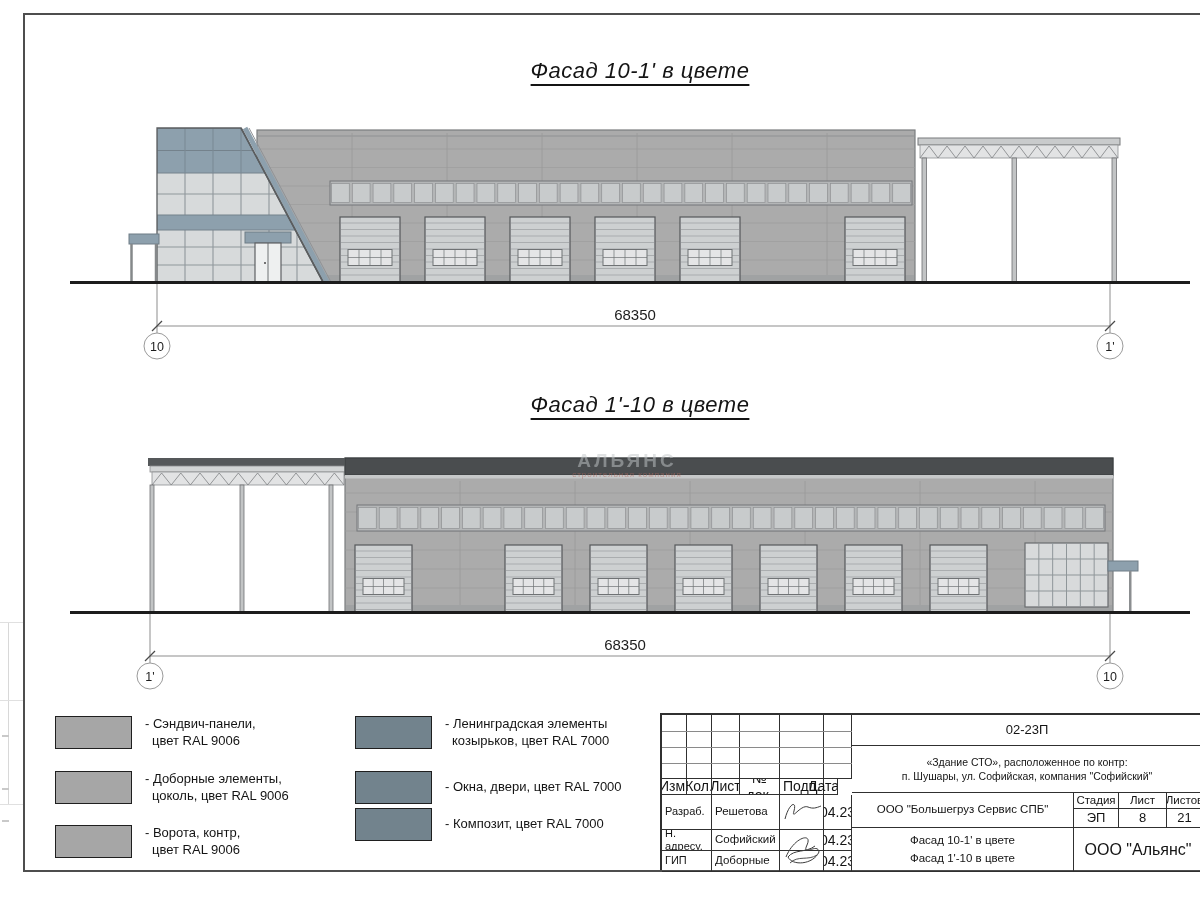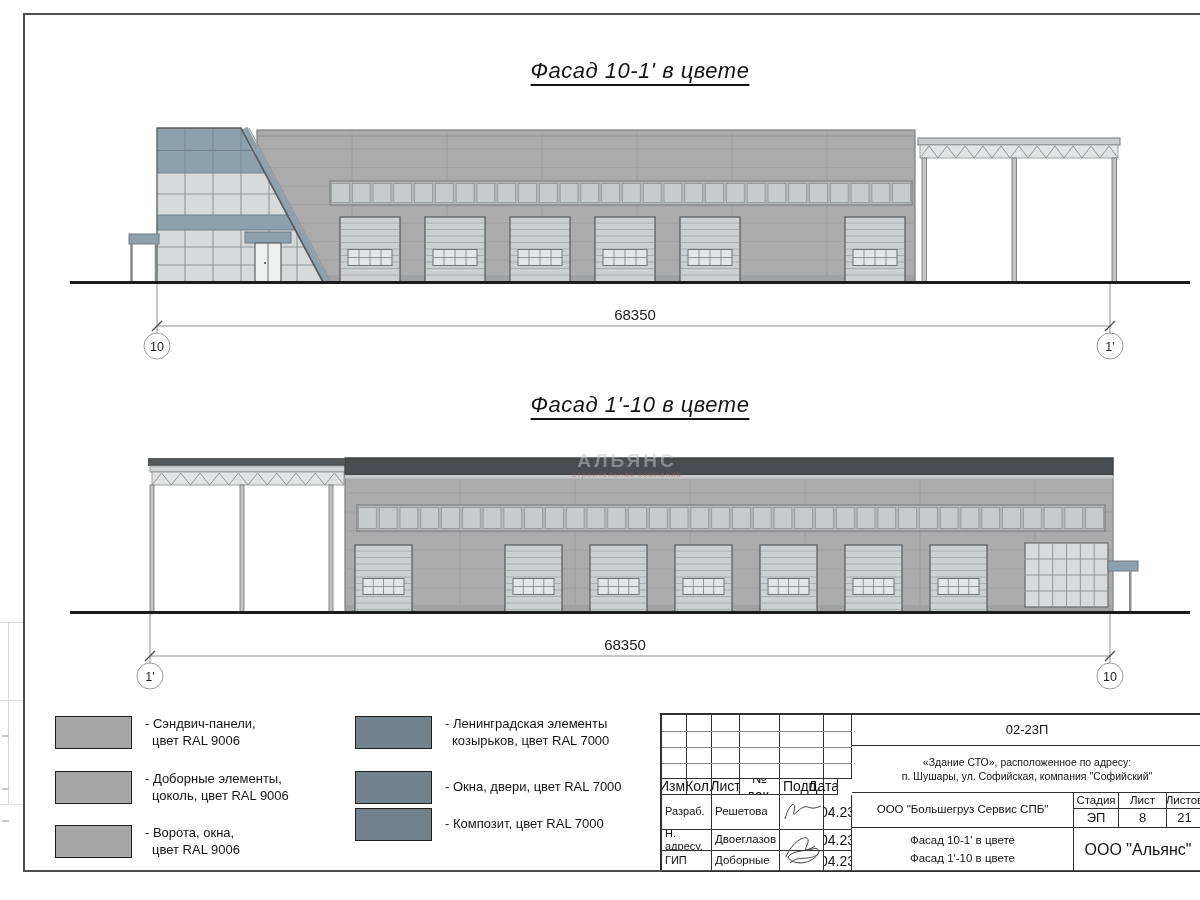--- a/index.html
+++ b/index.html
@@ -537,7 +537,7 @@
 
   <div class="cell s13" style="left:190px;top:0;width:351px;height:31px">02-23П</div>
   <div class="cell addr" style="left:190px;top:31px;width:351px;height:47px;flex-direction:column;justify-content:center">
-    <div>«Здание СТО», расположенное по адресу:</div>
+    <div>«Здание СТО», расположенное по контр:</div>
     <div>п. Шушары, ул. Софийская, компания "Софийский"</div>
   </div>
   <div class="cell s115" style="left:190px;top:78px;width:222px;height:35px">ООО "Большегруз Сервис СПБ"</div>

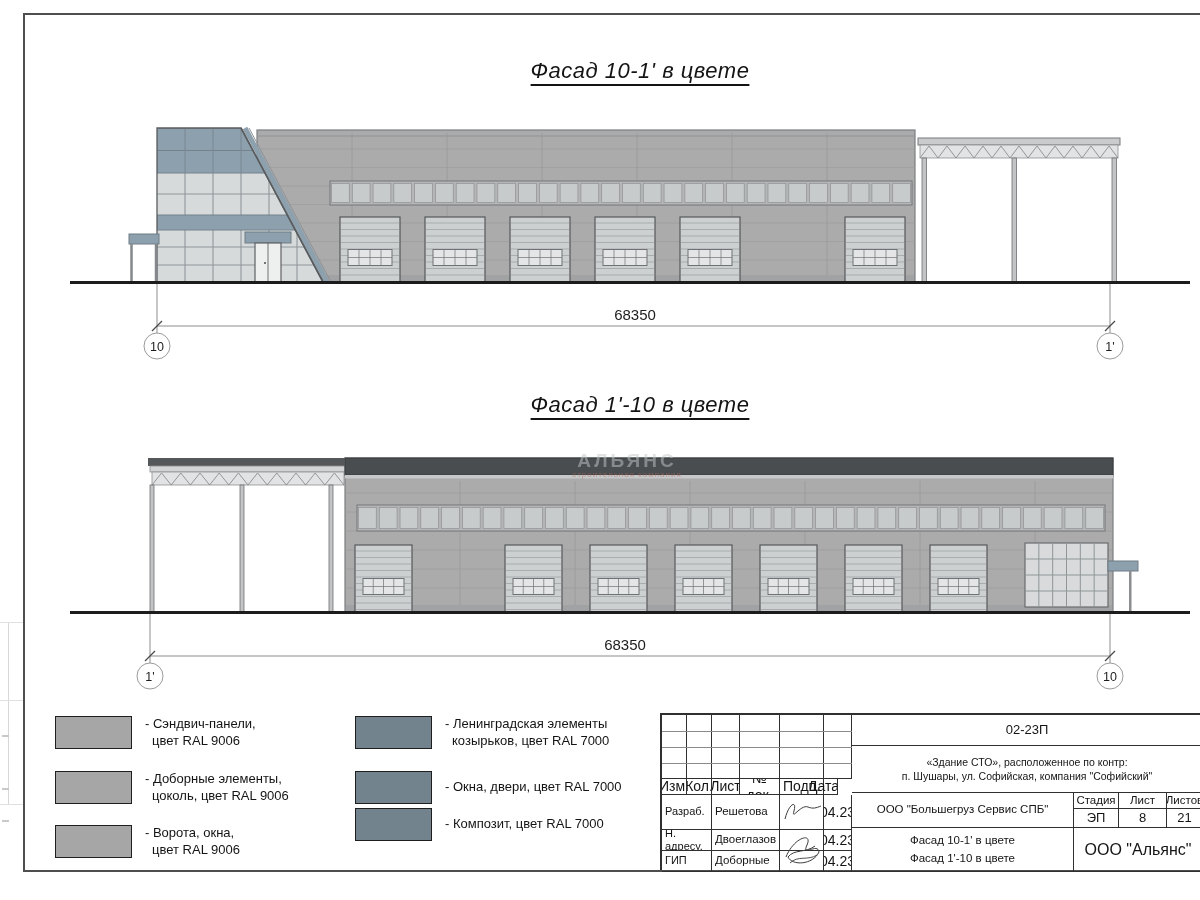--- a/index.html
+++ b/index.html
@@ -482,7 +482,7 @@
 </div>
 <div class="lg-row" style="left:55px;top:825px">
   <div class="lg-sw" style="background: rgb(166, 166, 166);"></div>
-  <div class="lg-tx"><div>- Ворота, окна,</div><div class="l2">цвет RAL 9006</div></div>
+  <div class="lg-tx"><div>- Ворота, контр,</div><div class="l2">цвет RAL 9006</div></div>
 </div>
 <div class="lg-row" style="left:355px;top:716px">
   <div class="lg-sw" style="background: rgb(114, 131, 141);"></div>

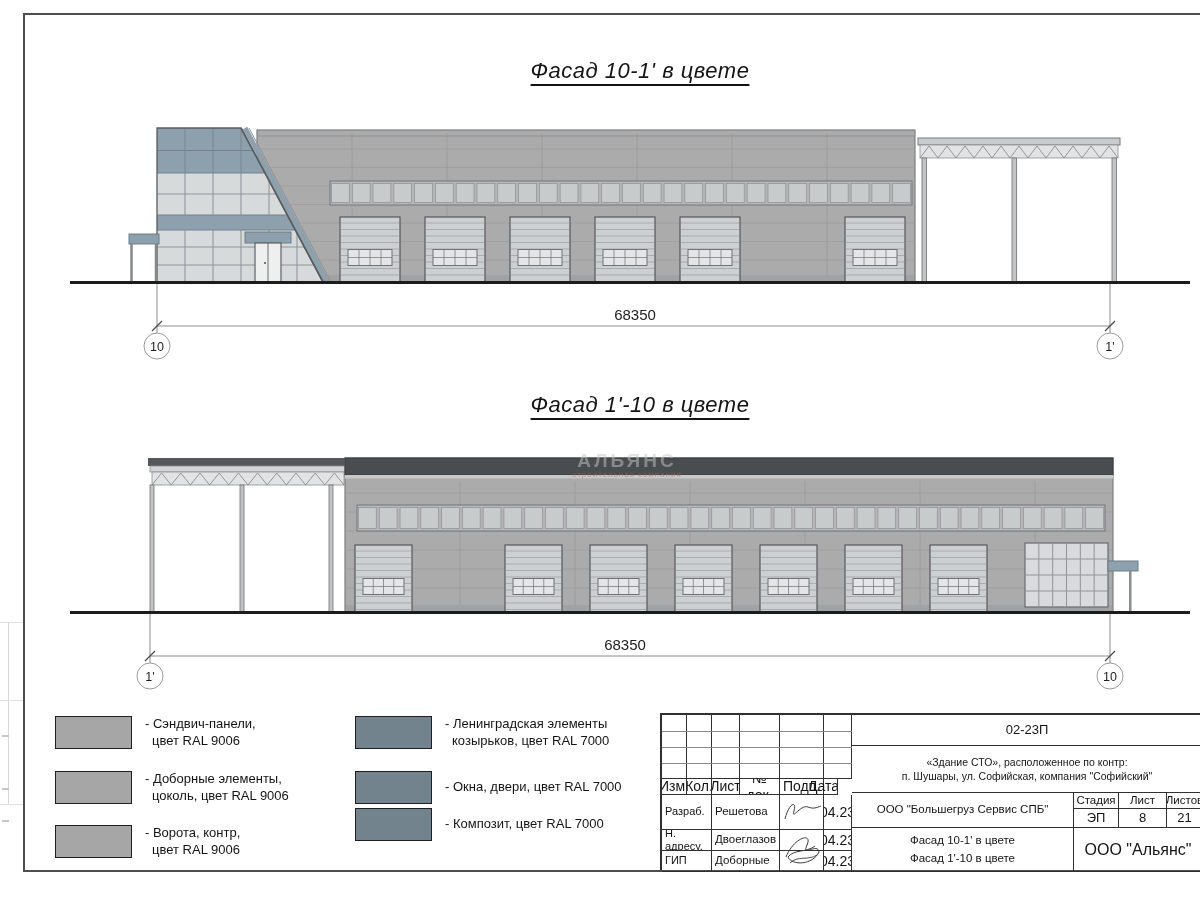--- a/index.html
+++ b/index.html
@@ -521,7 +521,7 @@
   <div class="cell" style="left:118px;top:80px;width:44px;height:35px"></div>
   <div class="cell s10" style="left:162px;top:80px;width:28px;height:35px">04.23</div>
   <div class="cell s11 left" style="left:0;top:115px;width:50px;height:21px">Н. адресу.</div>
-  <div class="cell s115 left" style="left:50px;top:115px;width:68px;height:21px">Двоеглазов</div>
+  <div class="cell s115 left" style="left:50px;top:115px;width:68px;height:21px">Софийский</div>
   <div class="cell" style="left:118px;top:115px;width:44px;height:21px"></div>
   <div class="cell s10" style="left:162px;top:115px;width:28px;height:21px">04.23</div>
   <div class="cell s11 left" style="left:0;top:136px;width:50px;height:21px">ГИП</div>

